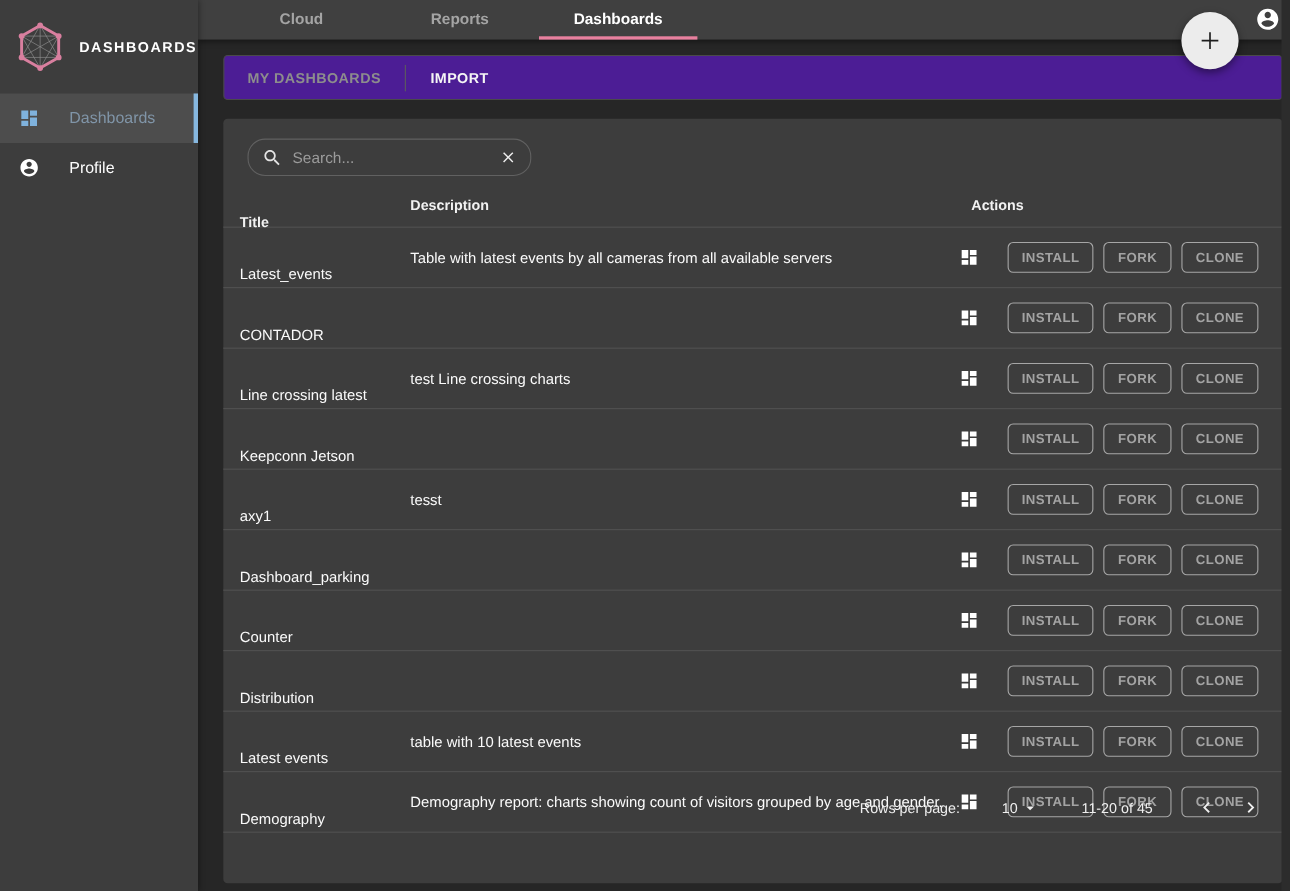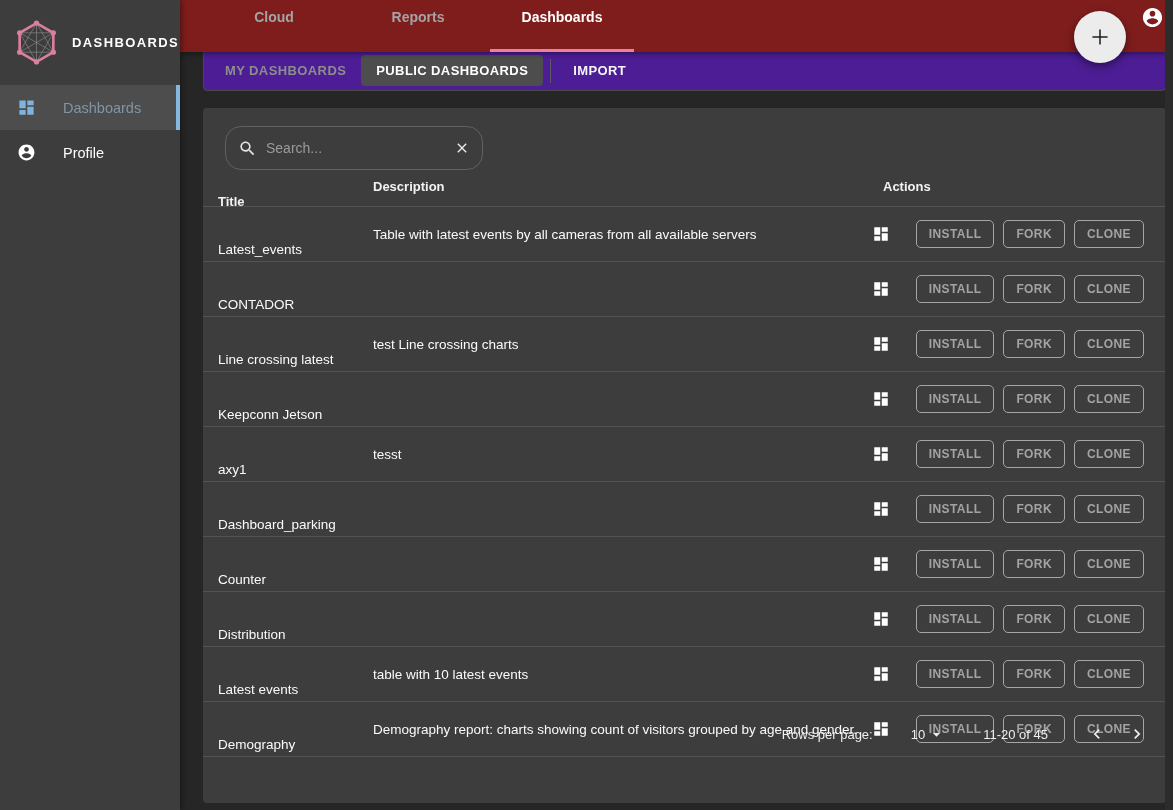--- a/index.html
+++ b/index.html
@@ -29,8 +29,8 @@
 
   
   .topbar {
-    position:absolute; left:180px; top:0; width:993px; height:52px;
-    background:#7f1d1d; box-shadow:0 2px 5px rgba(0,0,0,.4); z-index:2;
+    position:absolute; left:180px; top:0; width:993px; height:36px;
+    background:#404040; box-shadow:0 2px 5px rgba(0,0,0,.4); z-index:2;
     display:flex; padding-left:22px;
   }
   .tab {

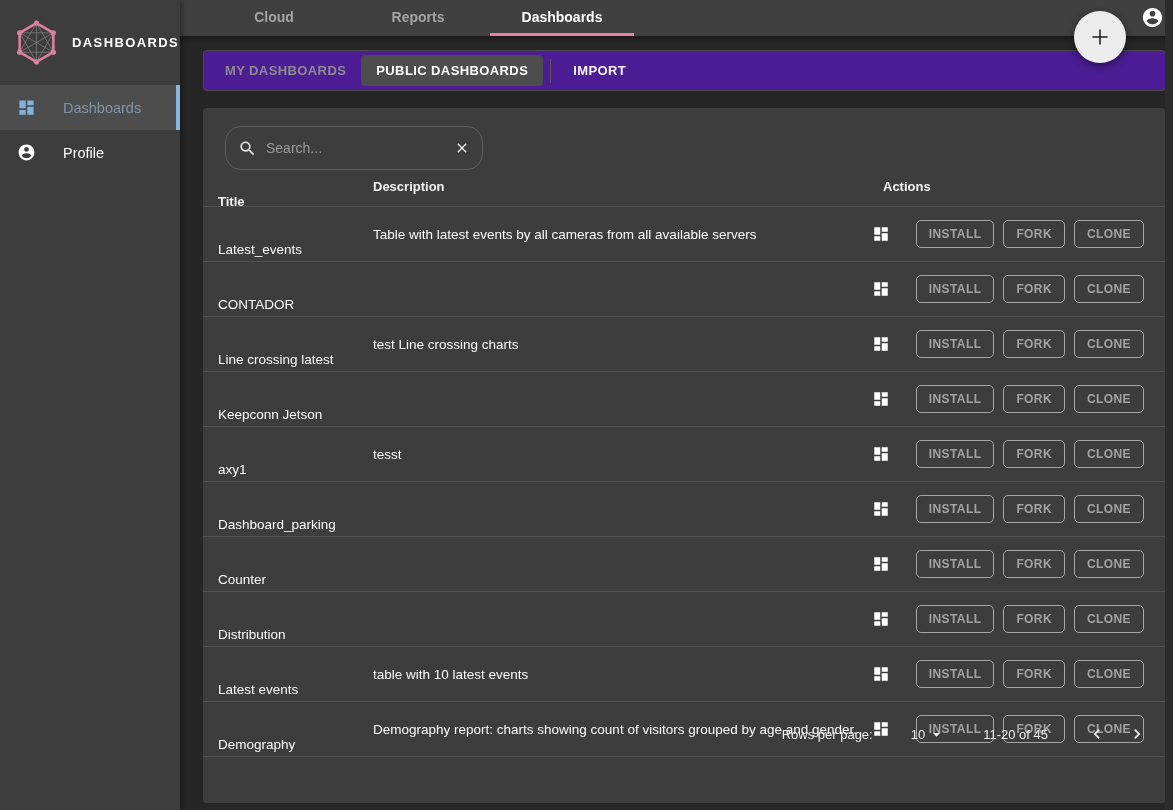--- a/index.html
+++ b/index.html
@@ -183,7 +183,6 @@
 
 <div class="toolbar">
   <div class="toolbar-item">MY DASHBOARDS</div>
-  <div class="toolbar-item active">PUBLIC DASHBOARDS</div>
   <div class="toolbar-divider"></div>
   <div class="toolbar-item plain">IMPORT</div>
 </div>

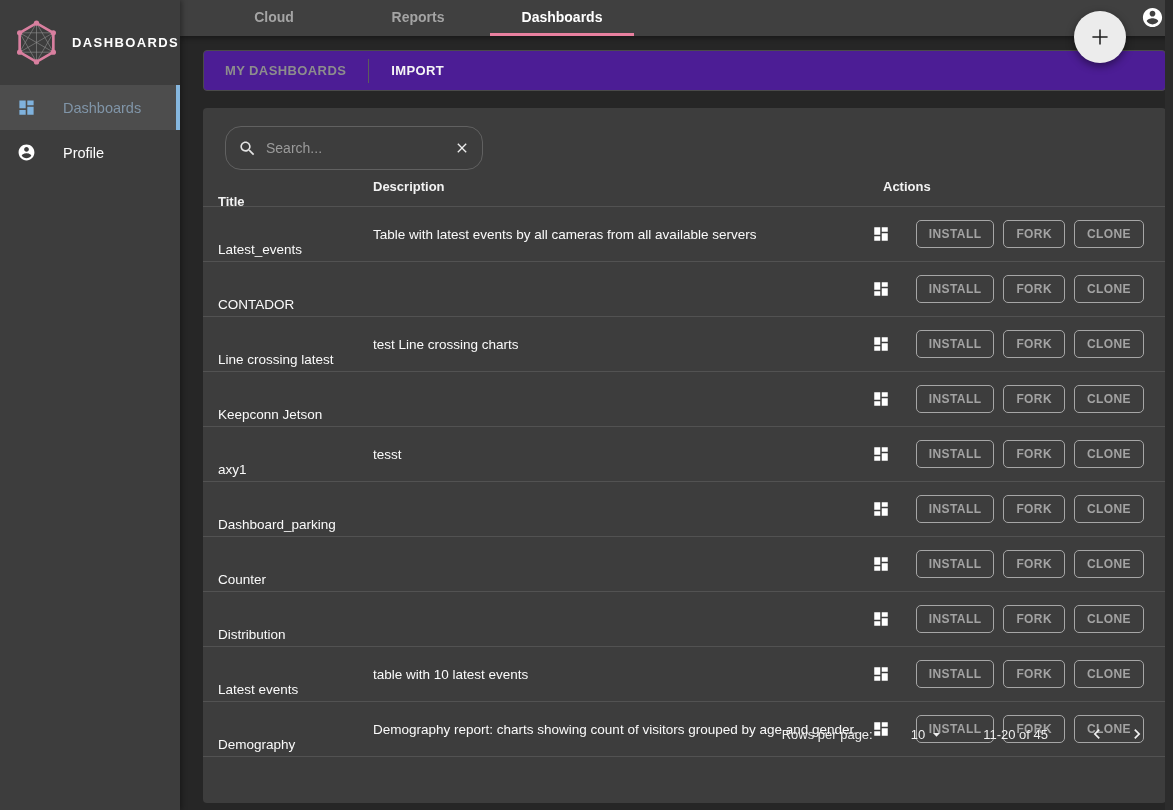--- a/index.html
+++ b/index.html
@@ -68,7 +68,7 @@
     background:#3d3d3d; border-radius:4px; z-index:1;
   }
   .search-box {
-    position:absolute; left:22px; top:18px; width:258px; height:44px;
+    position:absolute; left:22px; top:18px; width:258px; height:34px;
     border:1px solid #616161; border-radius:16px;
     display:flex; align-items:center; padding:0 12px; gap:9px; background:transparent;
   }

